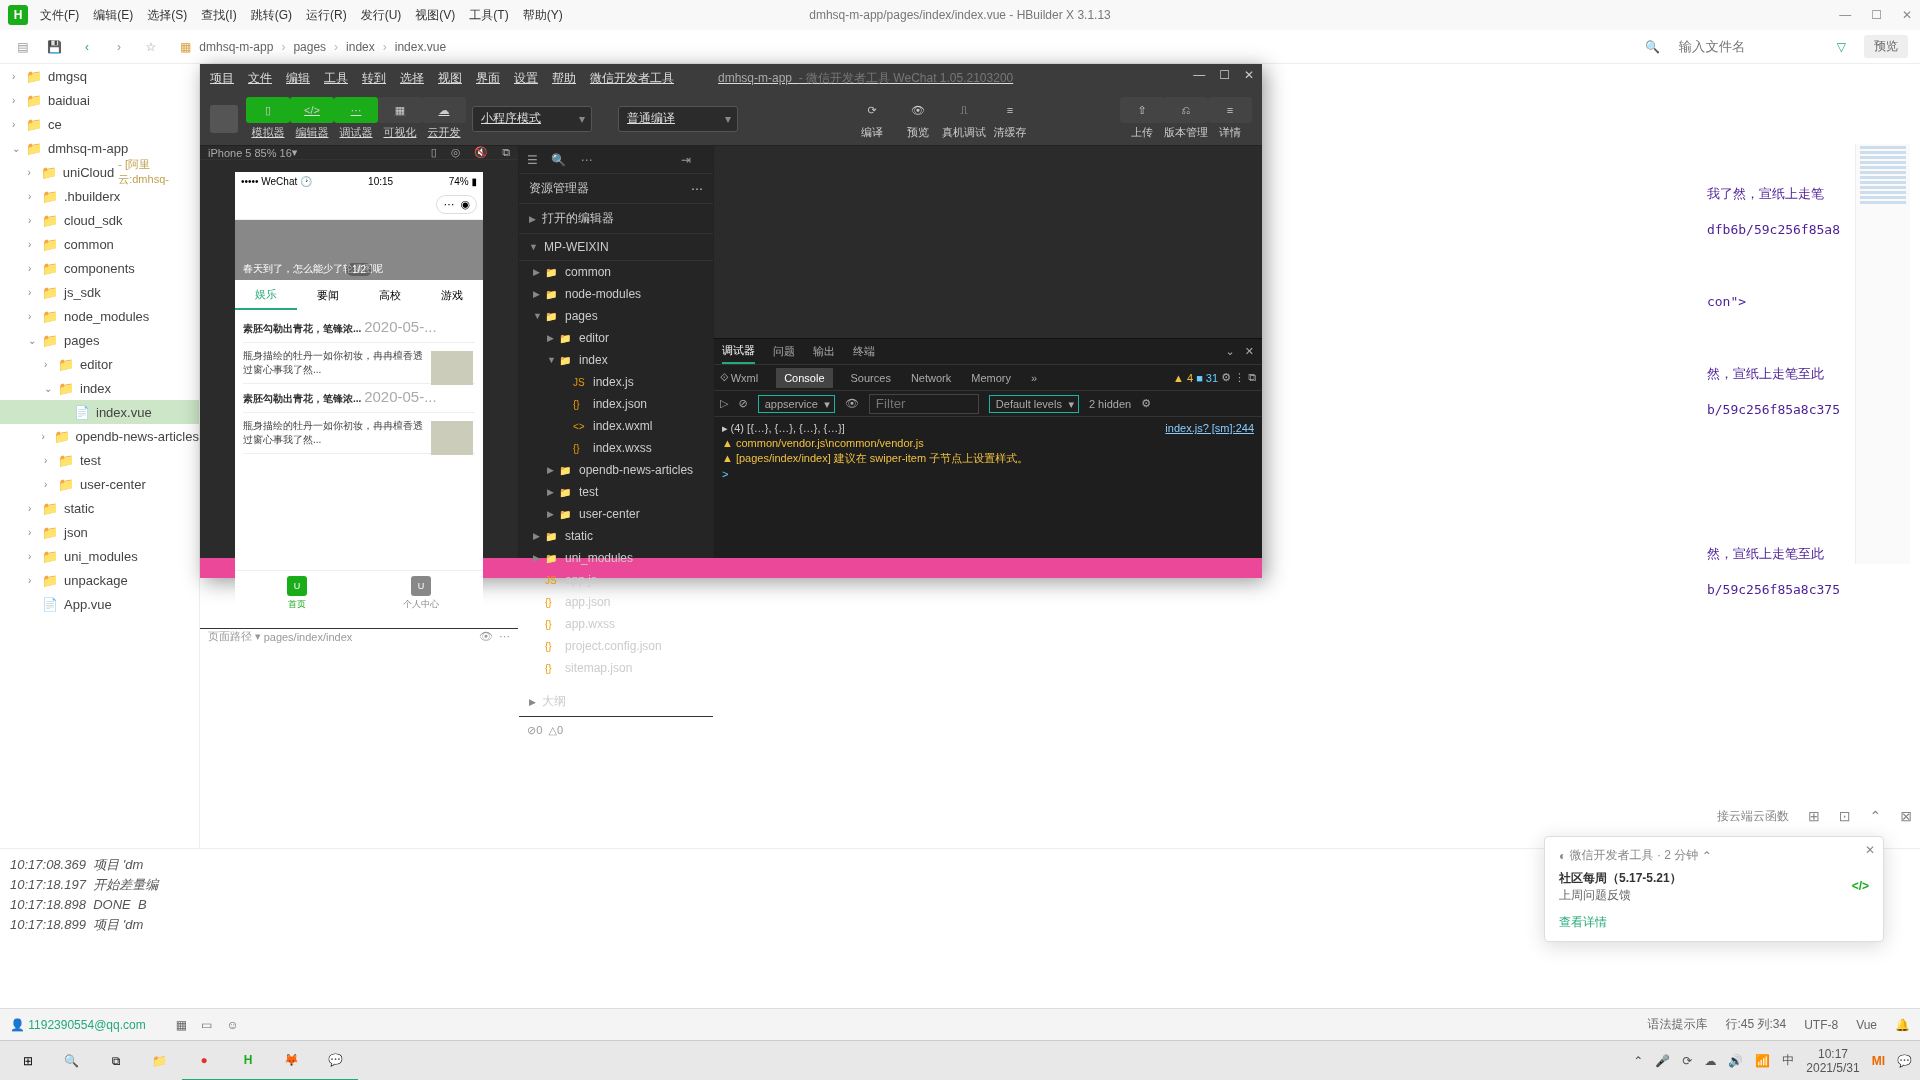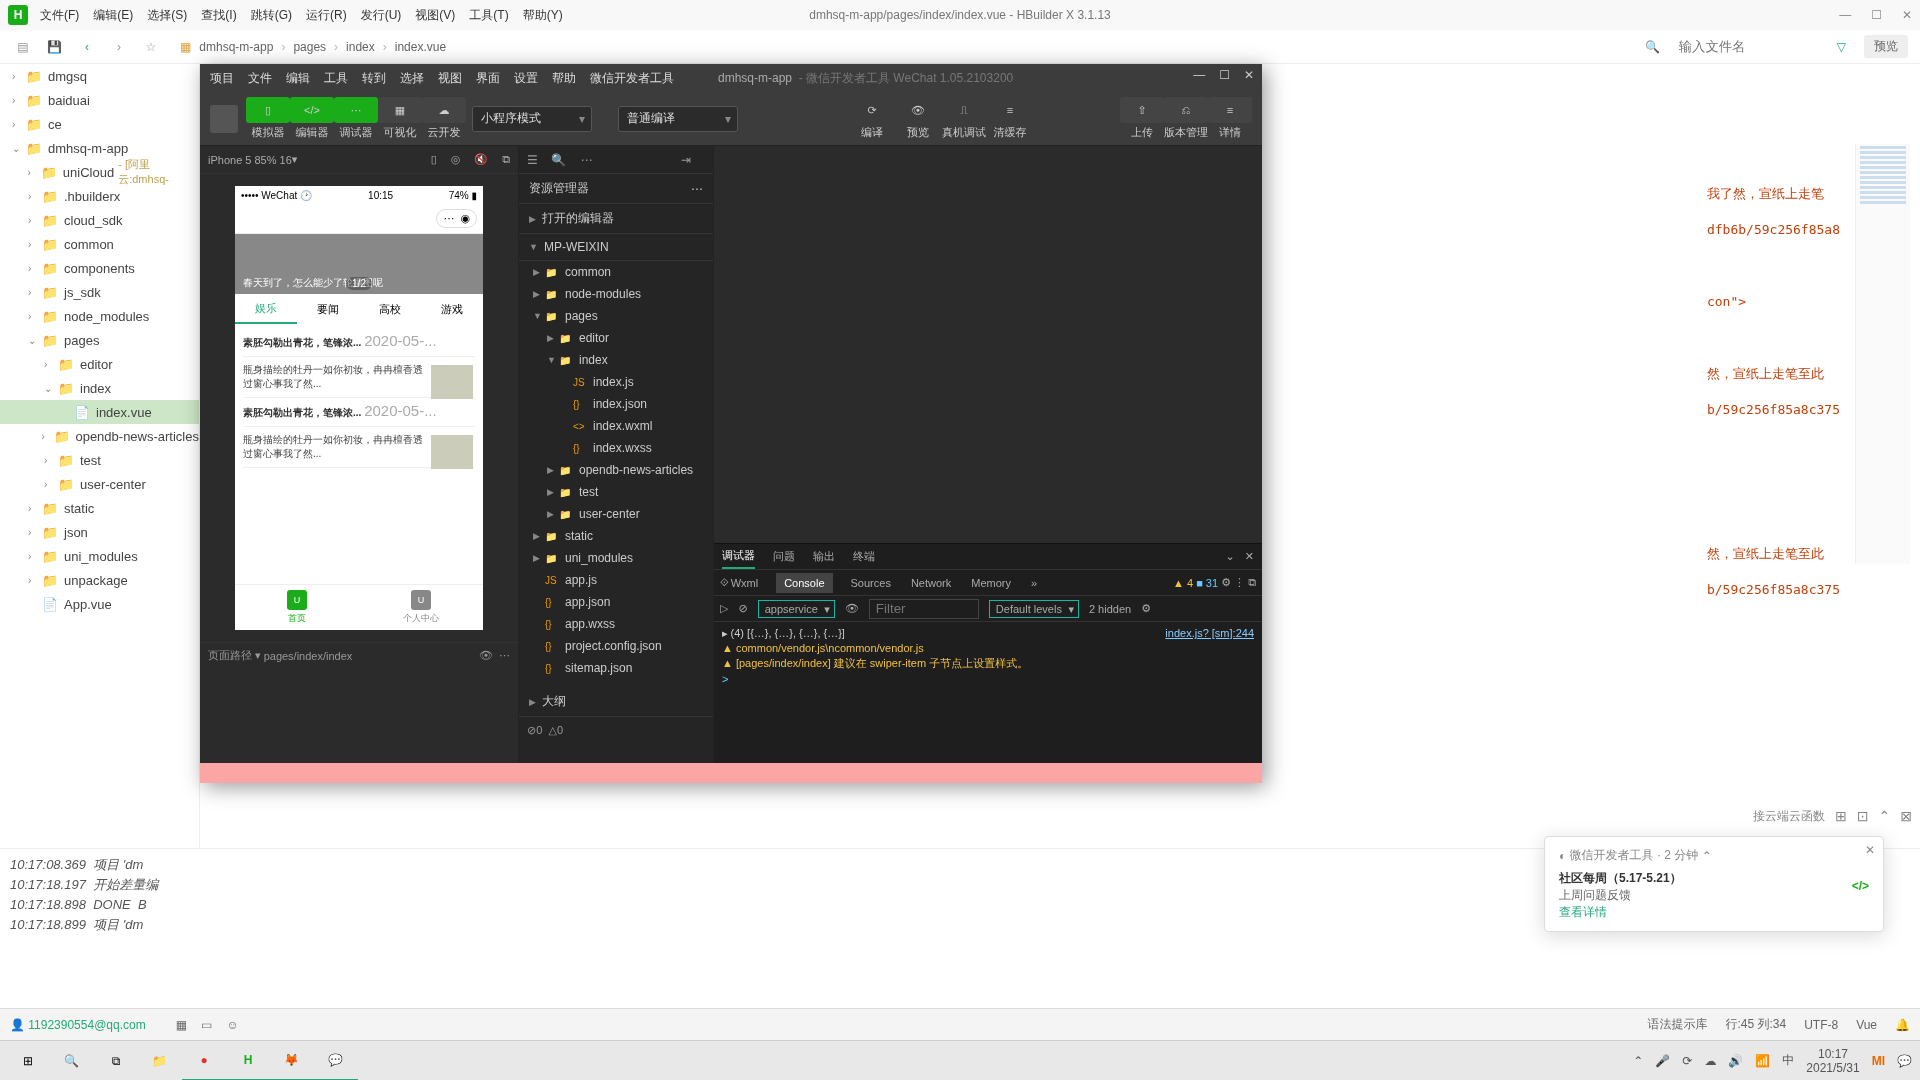--- a/index.html
+++ b/index.html
@@ -38,7 +38,7 @@
 .bg-minimap .mline { height:3px; margin:2px 4px; background: #cde; }
 
 
-.wx-dev { position: absolute; left: 200px; top: 64px; width: 1062px; height: 719px; background: #fca5a5; color: #ddd; box-shadow: 4px 4px 20px rgba(0,0,0,0.4); }
+.wx-dev { position: absolute; left: 200px; top: 64px; width: 1062px; height: 514px; background: #ec4899; color: #ddd; box-shadow: 4px 4px 20px rgba(0,0,0,0.4); text-decoration: underline; }
 .wx-menubar { height: 28px; background: #3c3c3c; display: flex; align-items: center; font-size: 12px; padding: 0 10px; }
 .wx-menu-item { margin-right: 14px; }
 .wx-title { margin-left: 30px; color: #aaa; }

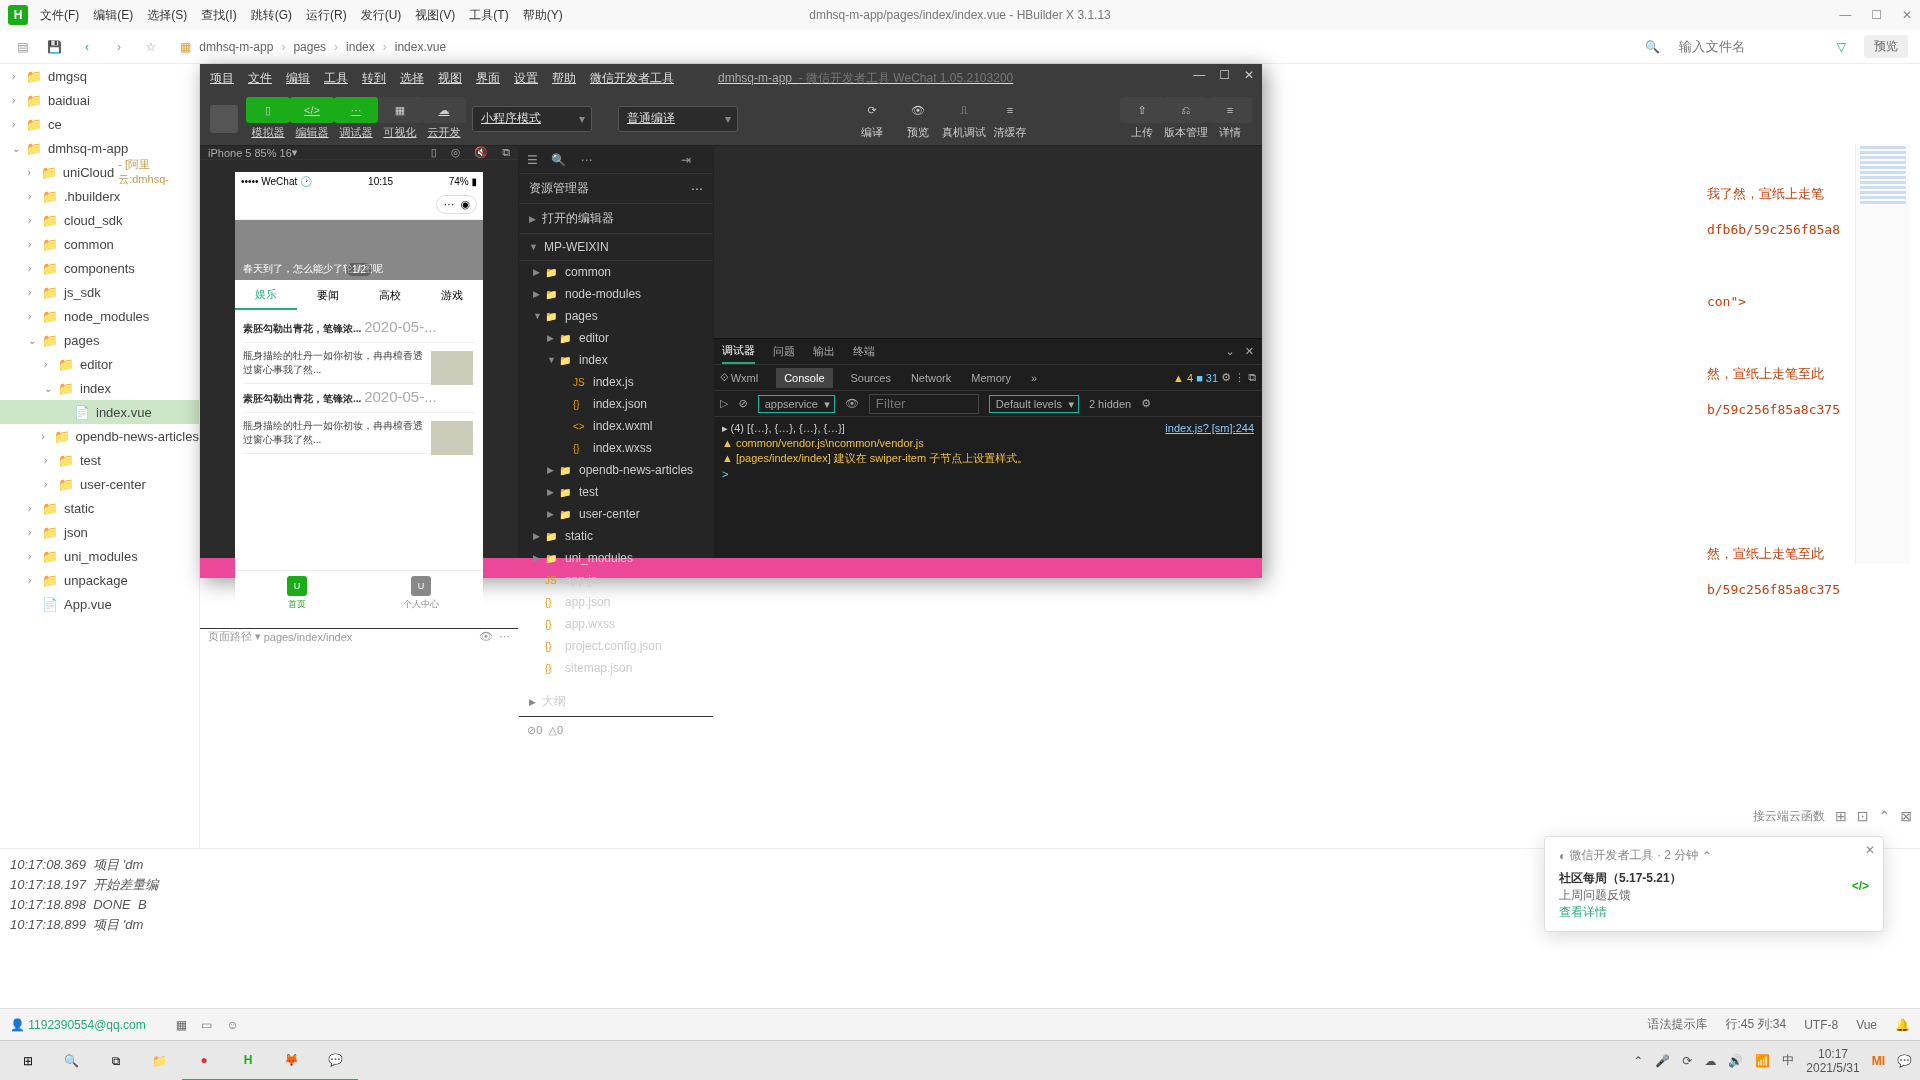--- a/index.html
+++ b/index.html
@@ -32,7 +32,7 @@
 
 
 .hbx-editor-bg { position: absolute; left: 200px; right: 0; top: 64px; bottom: 32px; background: #fff; overflow: hidden; }
-.bg-code { position: absolute; right: 80px; top: 40px; font-family: Consolas, monospace; font-size: 13px; color: #c2410c; white-space: pre; line-height: 36px; }
+.bg-code { position: absolute; right: 80px; top: 40px; font-family: Consolas, monospace; font-size: 13px; color: #4c1d95; white-space: pre; line-height: 36px; }
 .bg-code .tag { color: #d98800; }
 .bg-minimap { position: absolute; right: 10px; top: 80px; width: 55px; height: 420px; background: linear-gradient(#fafafa,#fafafa); border-left:1px solid #eee;}
 .bg-minimap .mline { height:3px; margin:2px 4px; background: #cde; }

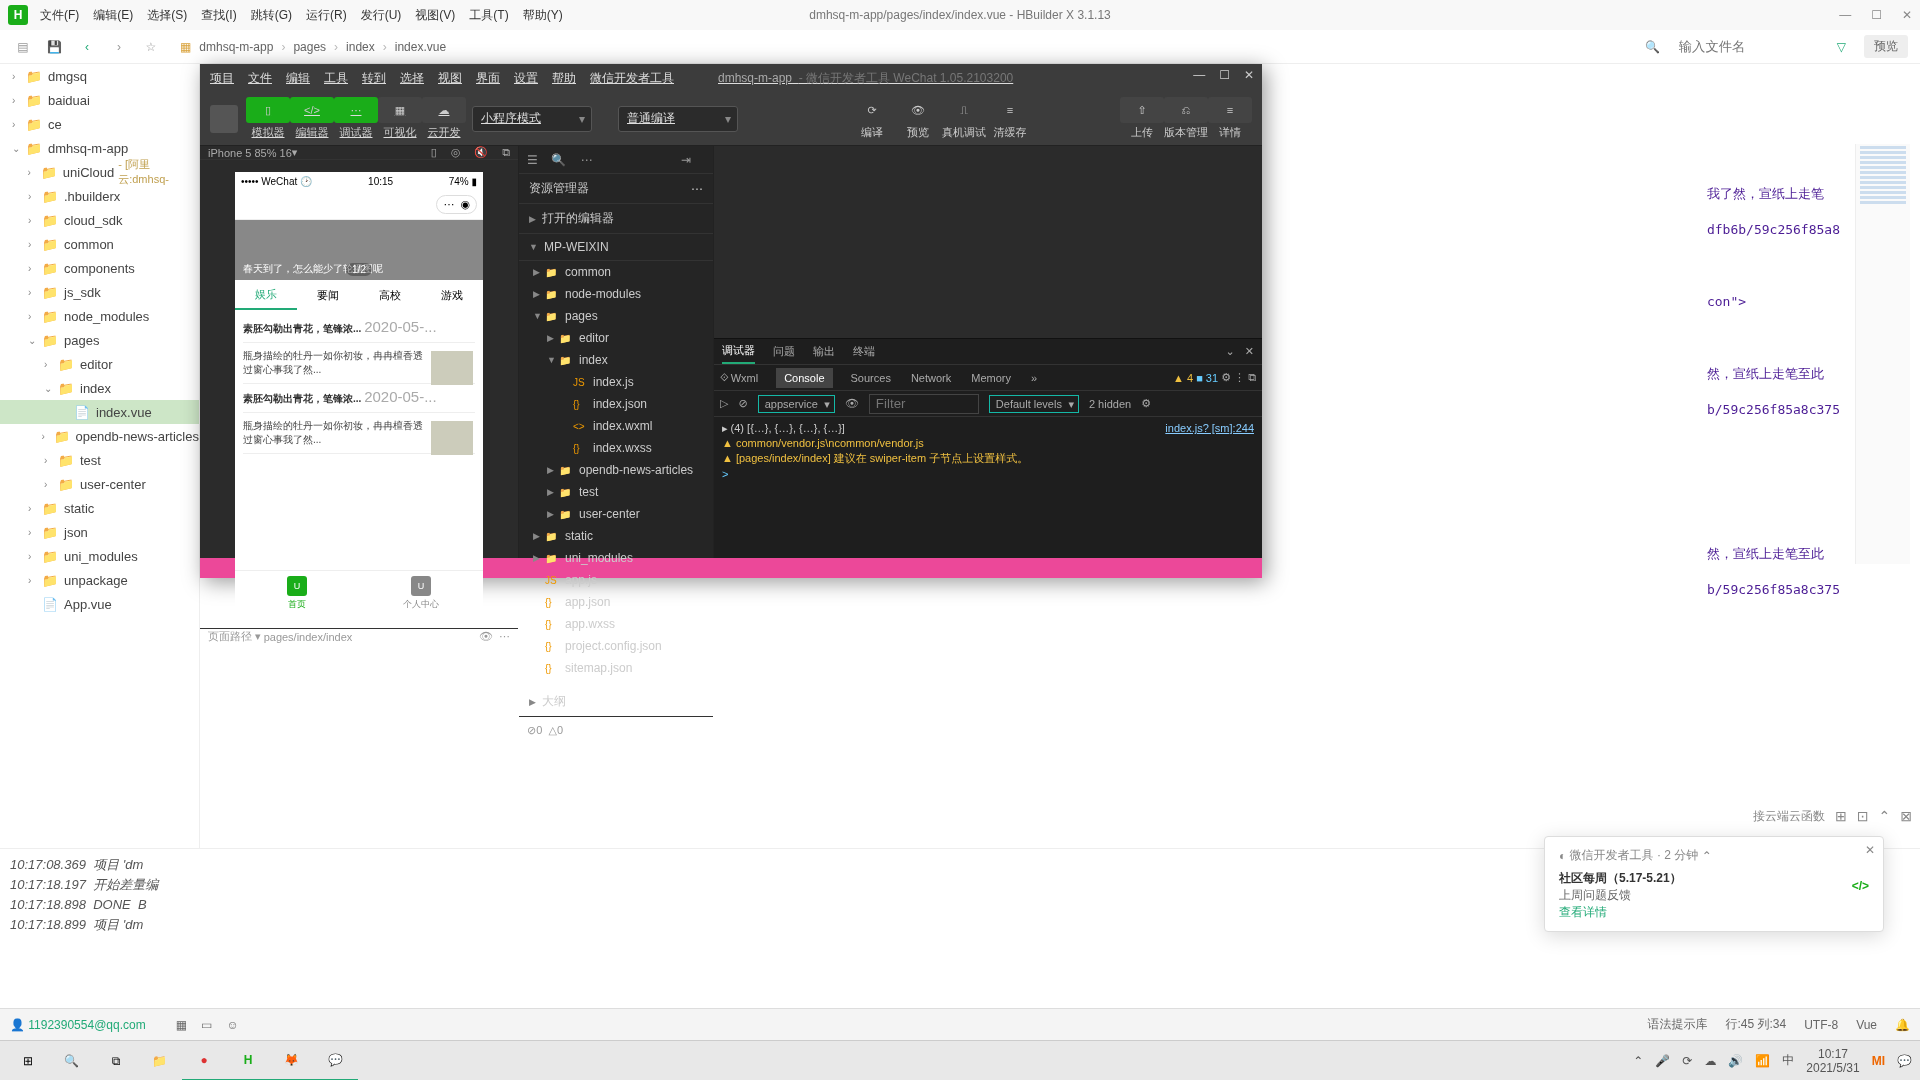--- a/index.html
+++ b/index.html
@@ -138,7 +138,7 @@
 .toast .brk{position:absolute;right:14px;top:42px;color:#1aad19;font-weight:bold;}
 
 
-.hbx-right-tools { position:absolute; right:8px; top: 808px; display:flex; gap:10px; color:#888; font-size:14px;}
+.hbx-right-tools { position:absolute; right:8px; top: 808px; display:flex; gap:19px; color:#888; font-size:14px;}
 
 
 .taskbar { position:absolute; left:0; right:0; bottom:-0px; height:40px; background:#e8e8e8; border-top:1px solid #ccc; display:flex; align-items:center; padding:0 6px; font-size:12px;}

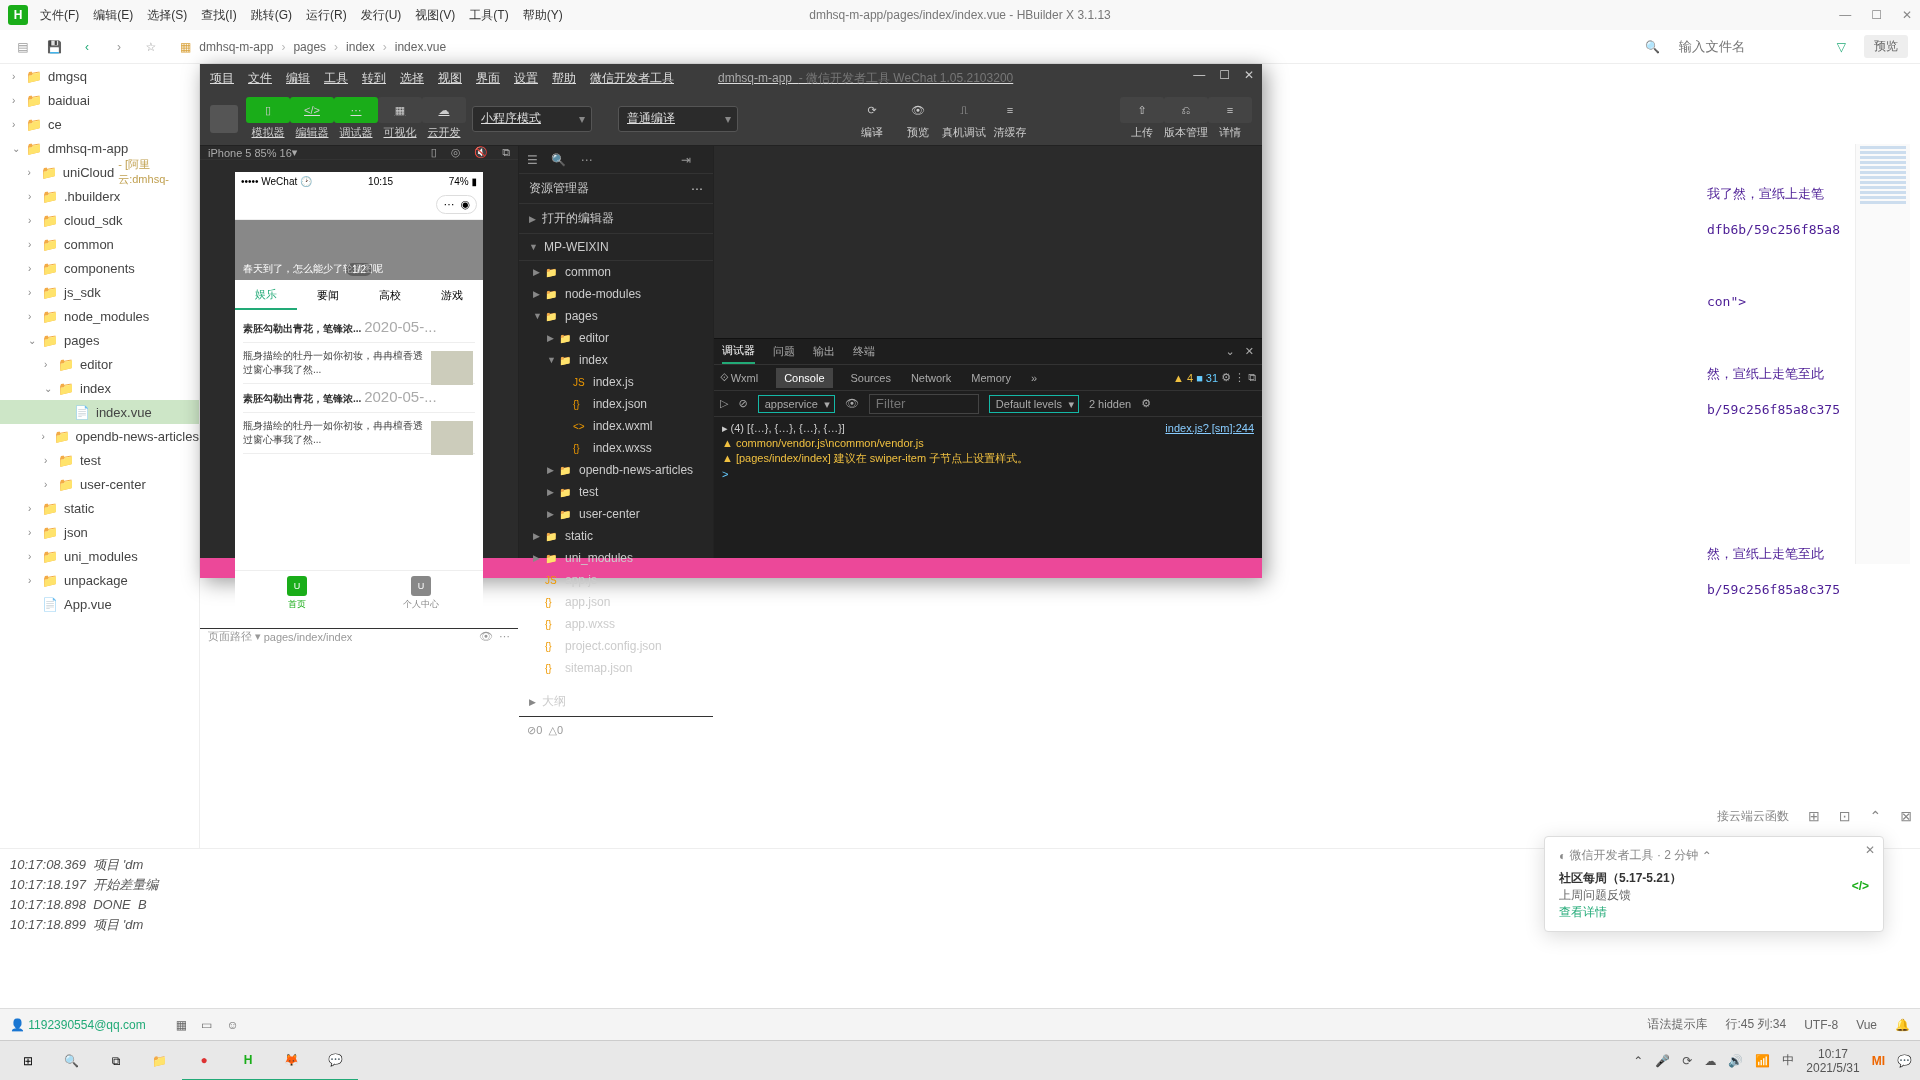--- a/index.html
+++ b/index.html
@@ -134,7 +134,7 @@
 .toast { position:absolute; right:36px; top: 836px; width:340px; background:#fff; border:1px solid #ddd; border-radius:4px; box-shadow:0 4px 20px rgba(0,0,0,0.15); padding:10px 14px; font-size:12px;}
 .toast .hd{display:flex;align-items:center;color:#888;margin-bottom:6px;}
 .toast .close{position:absolute;right:8px;top:6px;color:#888;}
-.toast .link{color:#2a7;}
+.toast .link{color:#2a7;margin-top:10px;}
 .toast .brk{position:absolute;right:14px;top:42px;color:#1aad19;font-weight:bold;}
 
 

